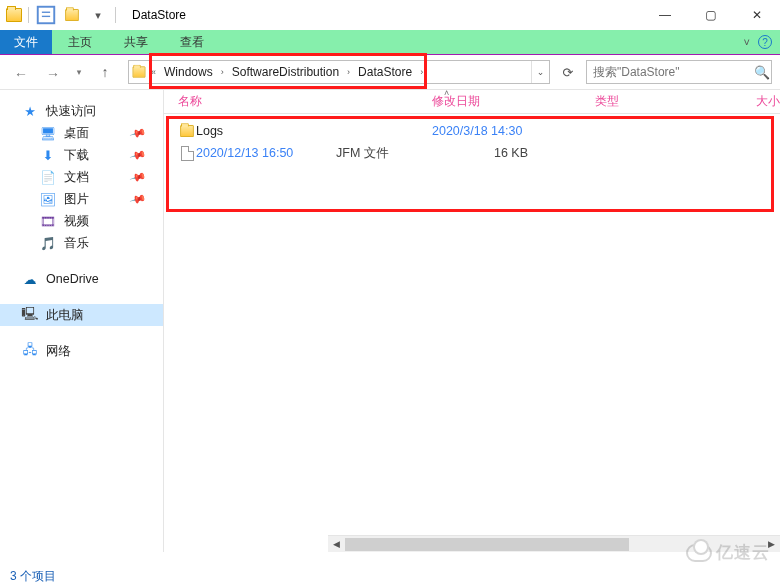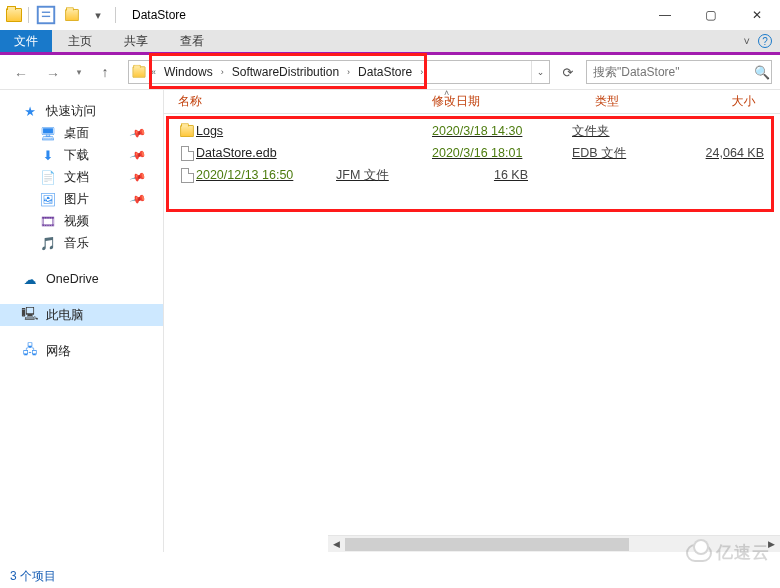--- a/index.html
+++ b/index.html
@@ -18,7 +18,7 @@
   .winbtn { width:46px; height:30px; display:flex; align-items:center; justify-content:center; font-size:12px; color:#333; }
 
   
-  .ribbon { height: 25px; display:flex; align-items:stretch; background:#e5e5e5; border-bottom:3px solid #a21caf; }
+  .ribbon { height: 25px; display:flex; align-items:stretch; background:#86efac; border-bottom:1px solid #a21caf; }
   .file-tab { background:#1979ca; color:#fff; font-size:12px; padding:0 14px; display:flex; align-items:center; }
   .rtab { font-size:12px; color:#333; padding:0 16px; display:flex; align-items:center; }
   .ribbon-spacer { flex:1; }

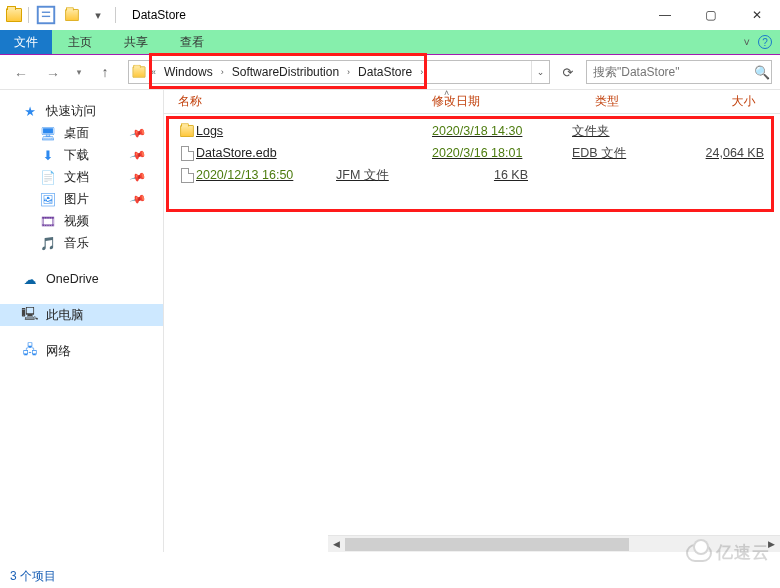--- a/index.html
+++ b/index.html
@@ -64,7 +64,7 @@
 
   
   .main { flex:1; position:relative; }
-  .colheaders { height:24px; display:flex; align-items:center; font-size:12px; color:#c2410c; border-bottom:1px solid #e5e5e5; padding-left:14px; }
+  .colheaders { height:24px; display:flex; align-items:center; font-size:12px; color:#ec4899; border-bottom:1px solid #e5e5e5; padding-left:14px; }
   .ch-name { width:254px; }
   .ch-date { width:140px; }
   .ch-type { width:112px;margin-left:23px; }

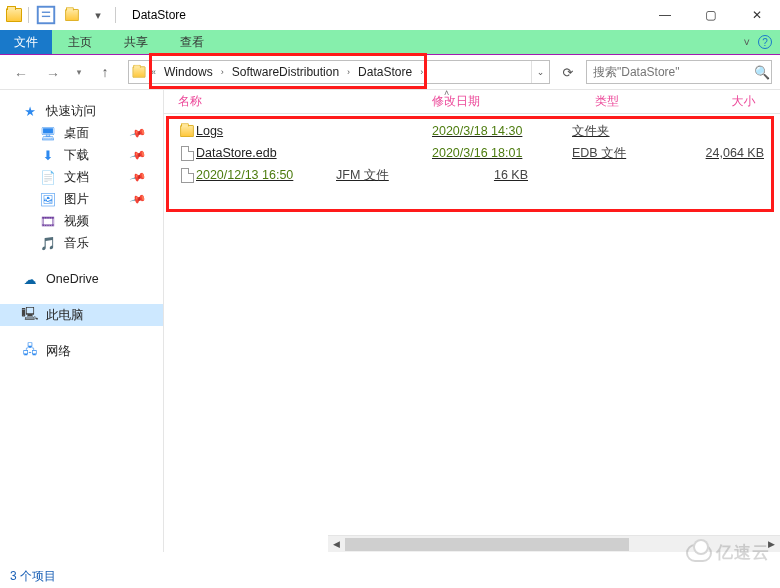--- a/index.html
+++ b/index.html
@@ -68,7 +68,7 @@
   .ch-name { width:254px; }
   .ch-date { width:140px; }
   .ch-type { width:112px;margin-left:23px; }
-  .ch-size { flex:1; text-align:center; }
+  .ch-size { flex:1; text-align:right; }
   .sort-ind { position:absolute; left:280px; top:-2px; font-size:9px; color:#777; }
 
   .file-area { position:relative; padding-top:6px; }

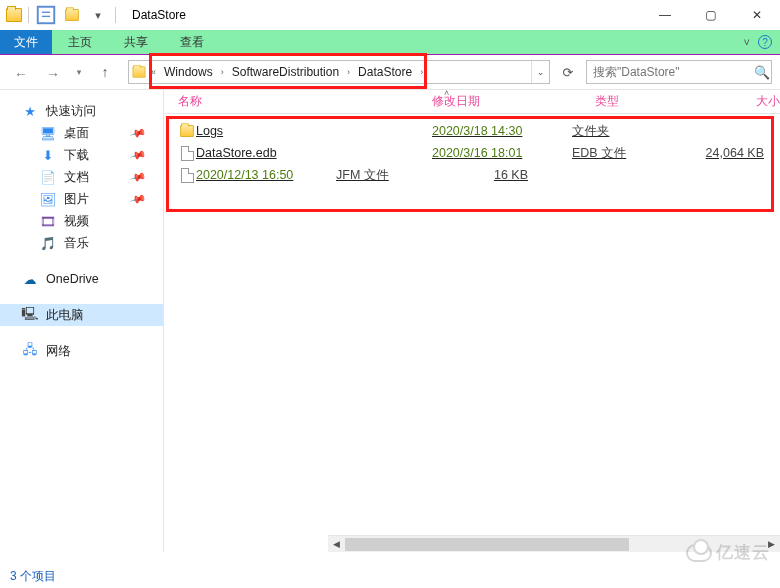--- a/index.html
+++ b/index.html
@@ -73,7 +73,7 @@
 
   .file-area { position:relative; padding-top:6px; }
   .file-highlight { position:absolute; left:2px; right:6px; top:2px; height:96px; border:3px solid #ff1a1a; pointer-events:none; }
-  .frow { height:22px; display:flex; align-items:center; font-size:12.5px; color:#222; padding-left:14px;text-decoration:underline; }
+  .frow { height:22px; display:flex; align-items:center; font-size:12.5px; color:#222; padding-left:14px; }
   .frow .fic { width:18px; display:flex; align-items:center; justify-content:center; }
   .frow .fname { width:236px; }
   .frow .fdate { width:140px; color:#4d7c0f; }

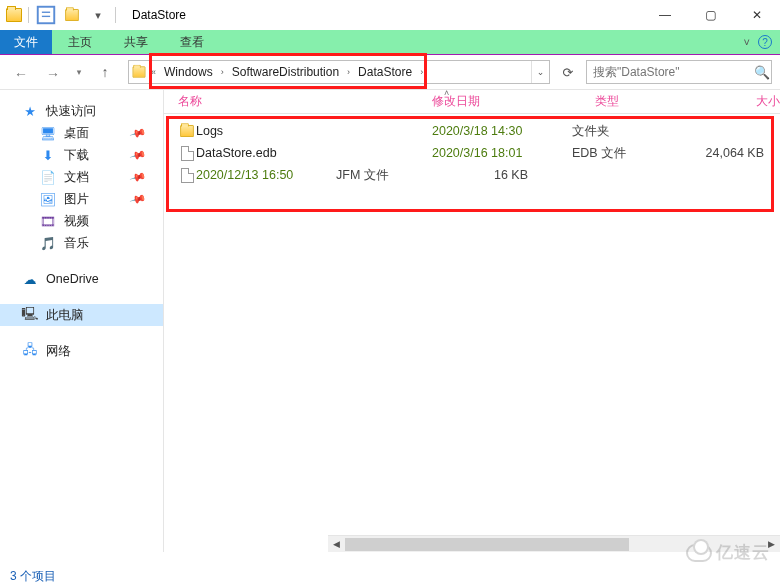--- a/index.html
+++ b/index.html
@@ -76,7 +76,7 @@
   .frow { height:22px; display:flex; align-items:center; font-size:12.5px; color:#222; padding-left:14px; }
   .frow .fic { width:18px; display:flex; align-items:center; justify-content:center; }
   .frow .fname { width:236px; }
-  .frow .fdate { width:140px; color:#4d7c0f; }
+  .frow .fdate { width:140px; color:#3b82f6; }
   .frow .ftype { width:112px; color:#444; }
   .frow .fsize { width:80px; text-align:right; color:#444; }
   .ic-file { width:13px; height:15px; border:1px solid #9a9a9a; position:relative; background:#fff; }

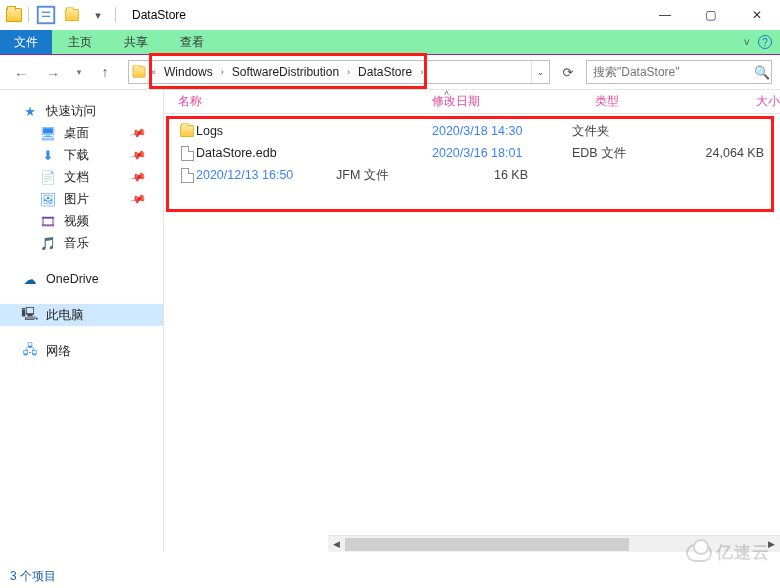--- a/index.html
+++ b/index.html
@@ -243,7 +243,6 @@
           </span>
         <span class="fname">Logs</span>
         <span class="fdate">2020/3/18 14:30</span>
-        <span class="ftype">文件夹</span>
         <span class="fsize"></span>
       </div>
       <div class="frow">

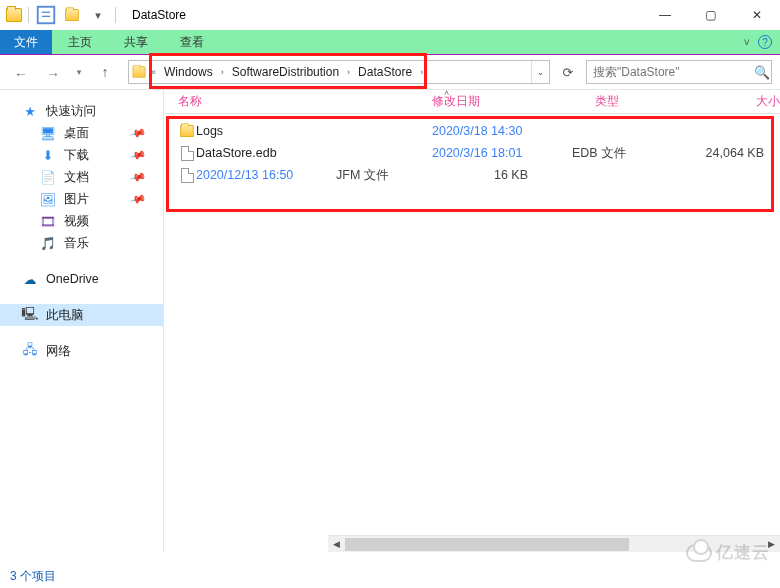--- a/index.html
+++ b/index.html
@@ -249,15 +249,6 @@
         <span class="fic">
             <span class="ic-file"></span>
           </span>
-        <span class="fname">DataStore.edb</span>
-        <span class="fdate">2020/3/16 18:01</span>
-        <span class="ftype">EDB 文件</span>
-        <span class="fsize">24,064 KB</span>
-      </div>
-      <div class="frow">
-        <span class="fic">
-            <span class="ic-file"></span>
-          </span>
         <span class="fdate">2020/12/13 16:50</span>
         <span class="ftype">JFM 文件</span>
         <span class="fsize">16 KB</span>

